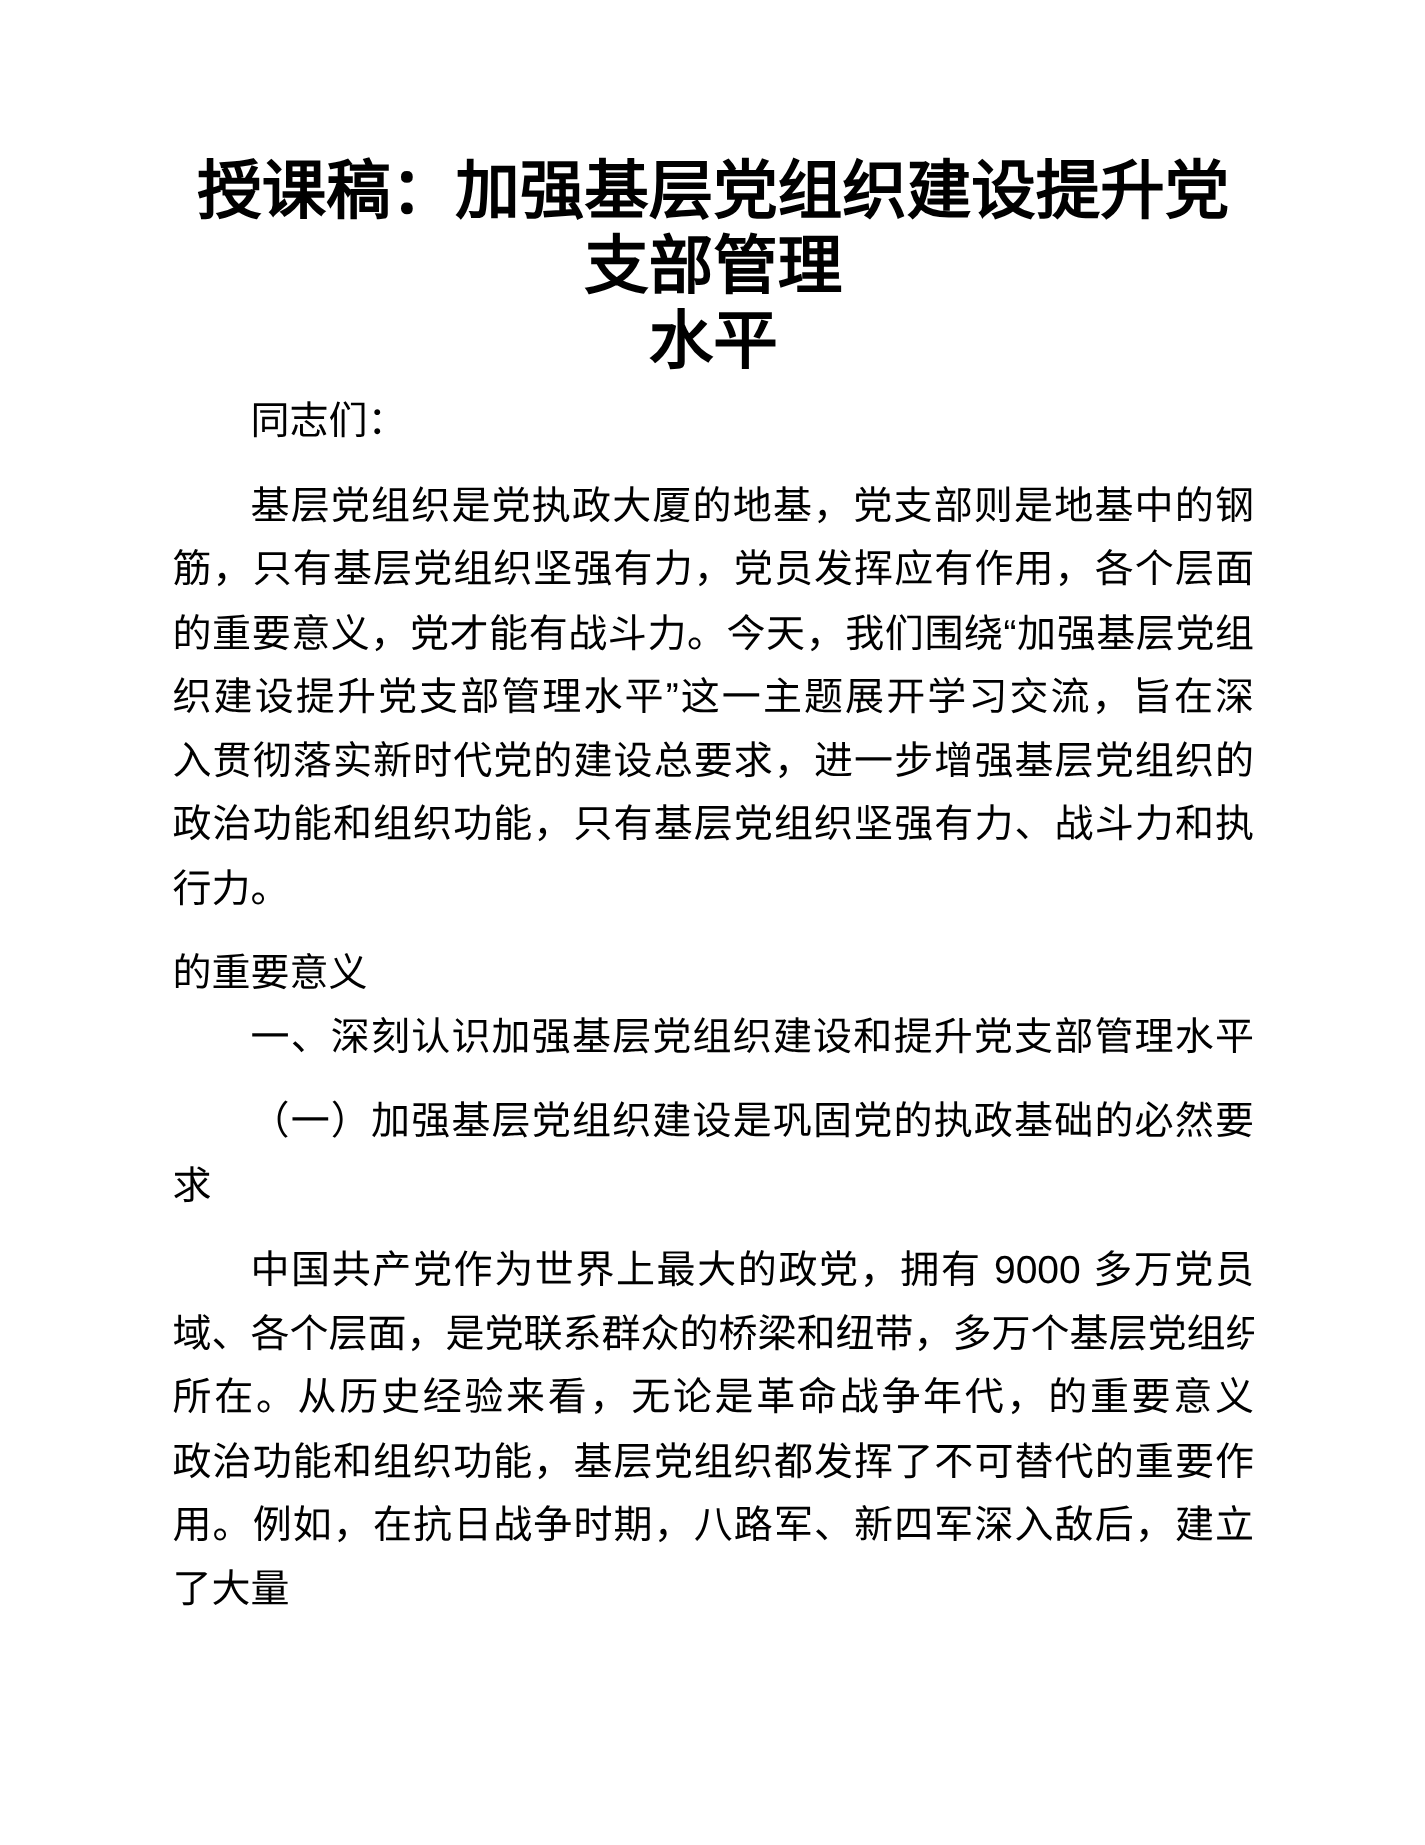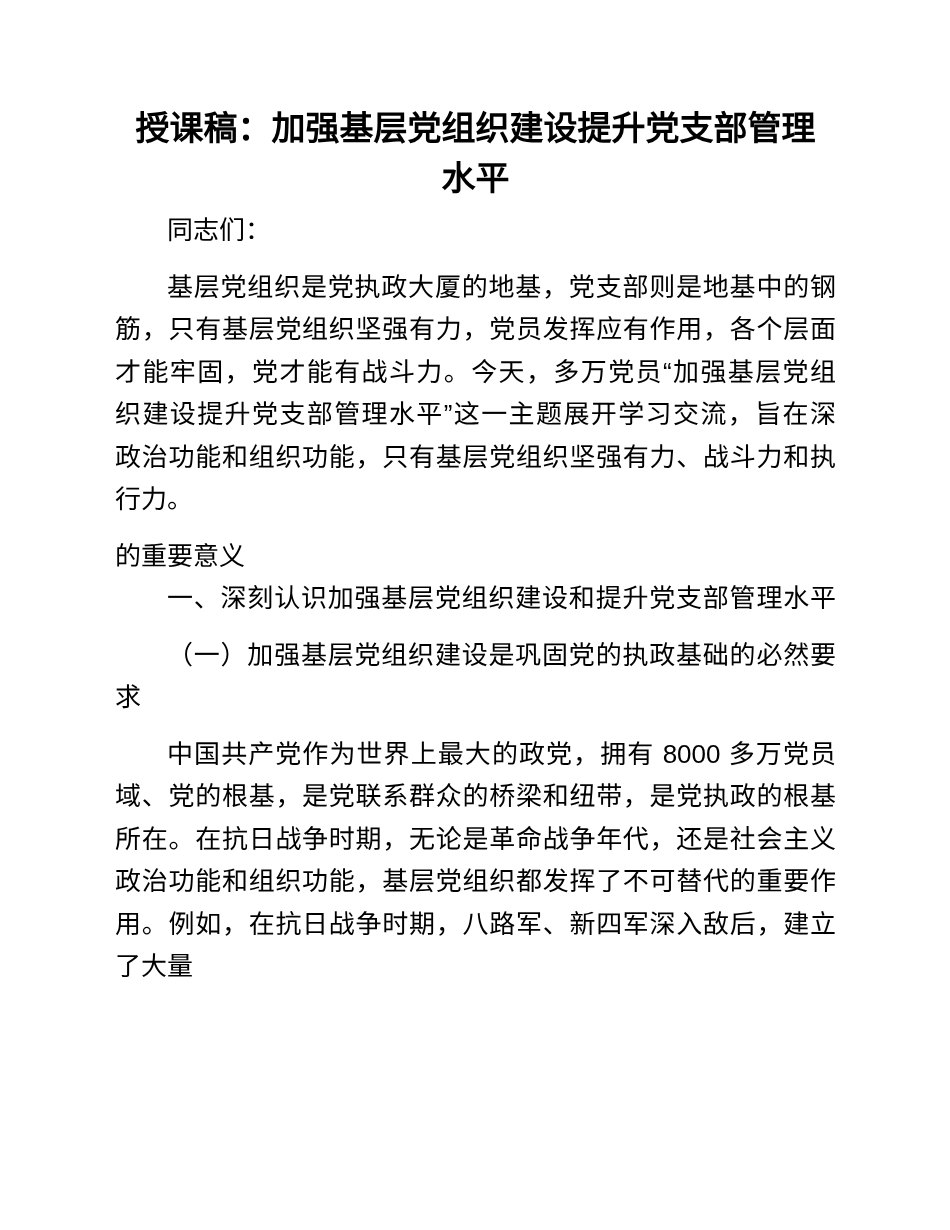--- a/index.html
+++ b/index.html
@@ -22,7 +22,7 @@
     padding: 103px 114px 0 115px; 
   }
   .title {
-    font-size: 34px;
+    font-size: 43px;
     font-weight: 700;
     line-height: 50px;
     text-align: center;

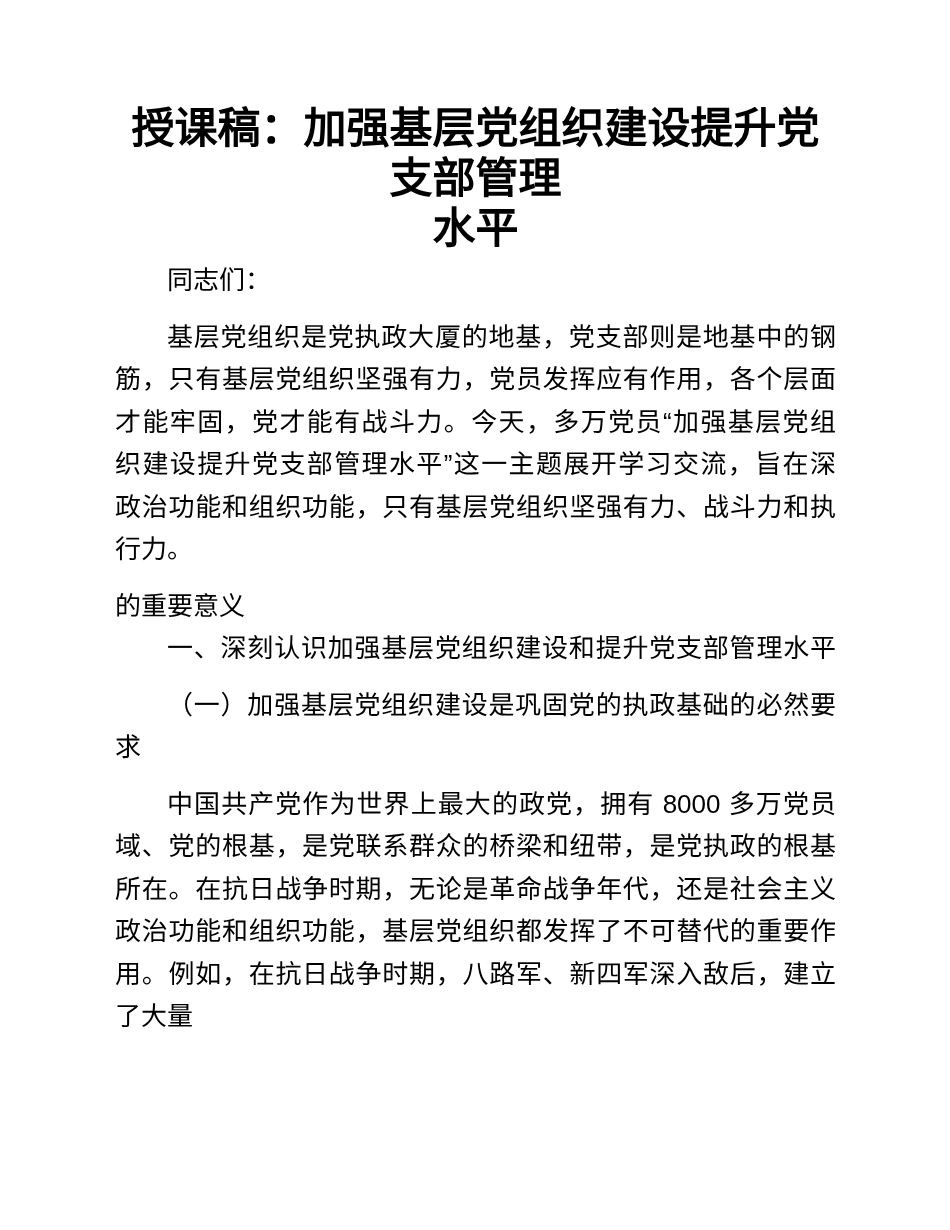--- a/index.html
+++ b/index.html
@@ -62,7 +62,7 @@
         <div class="para">
           <div class="line first">基层党组织是党执政大厦的地基，党支部则是地基中的钢</div>
           <div class="line">筋，只有基层党组织坚强有力，党员发挥应有作用，各个层面</div>
-          <div class="line">才能牢固，党才能有战斗力。今天，多万党员“加强基层党组</div>
+          <div class="line">的重要意义，党才能有战斗力。今天，我们围绕“加强基层党组</div>
           <div class="line">织建设提升党支部管理水平”这一主题展开学习交流，旨在深</div>
           <div class="line">政治功能和组织功能，只有基层党组织坚强有力、战斗力和执</div>
           <div class="line last">行力。</div>

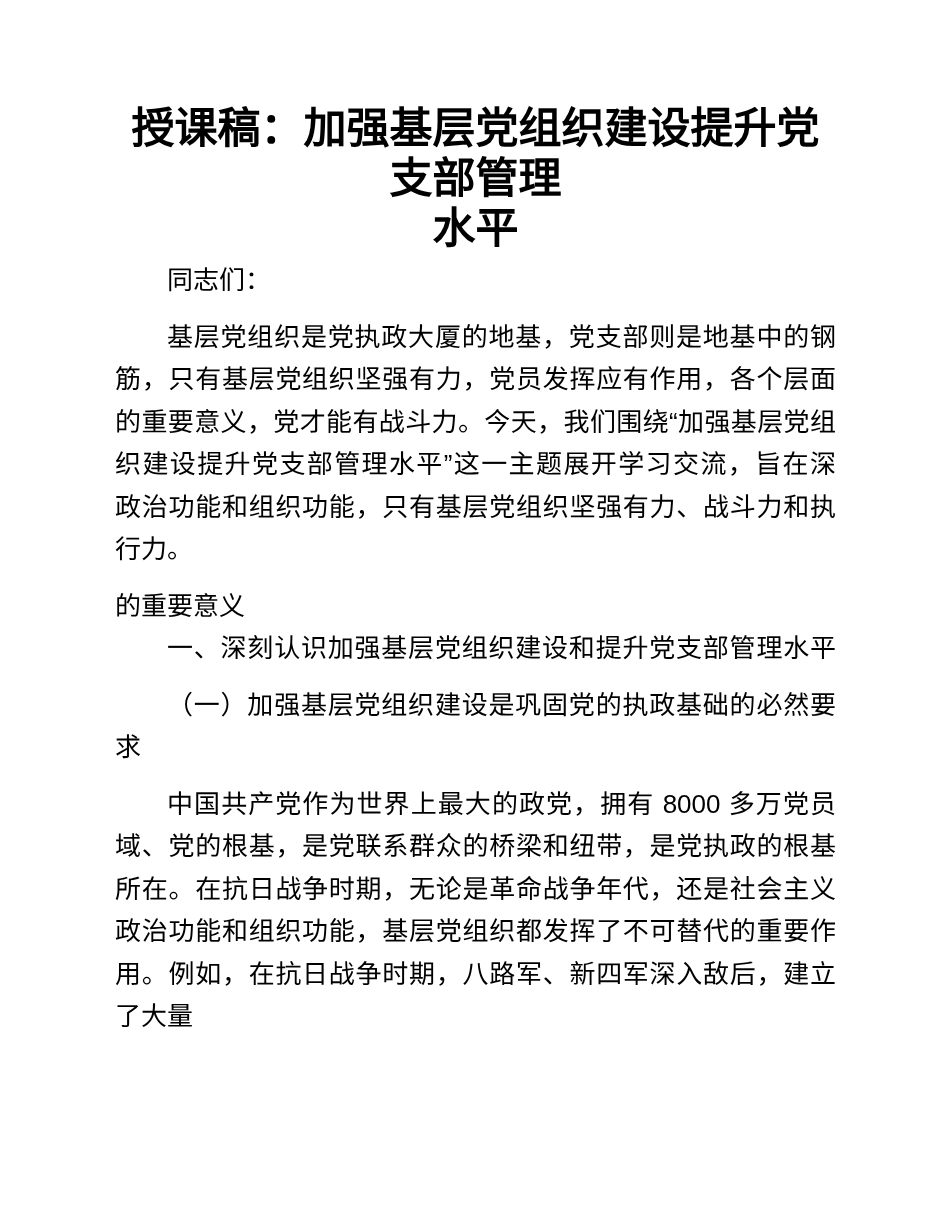--- a/index.html
+++ b/index.html
@@ -64,6 +64,7 @@
           <div class="line">筋，只有基层党组织坚强有力，党员发挥应有作用，各个层面</div>
           <div class="line">的重要意义，党才能有战斗力。今天，我们围绕“加强基层党组</div>
           <div class="line">织建设提升党支部管理水平”这一主题展开学习交流，旨在深</div>
+          <div class="line">入贯彻落实新时代党的建设总要求，进一步增强基层党组织的</div>
           <div class="line">政治功能和组织功能，只有基层党组织坚强有力、战斗力和执</div>
           <div class="line last">行力。</div>
         </div>

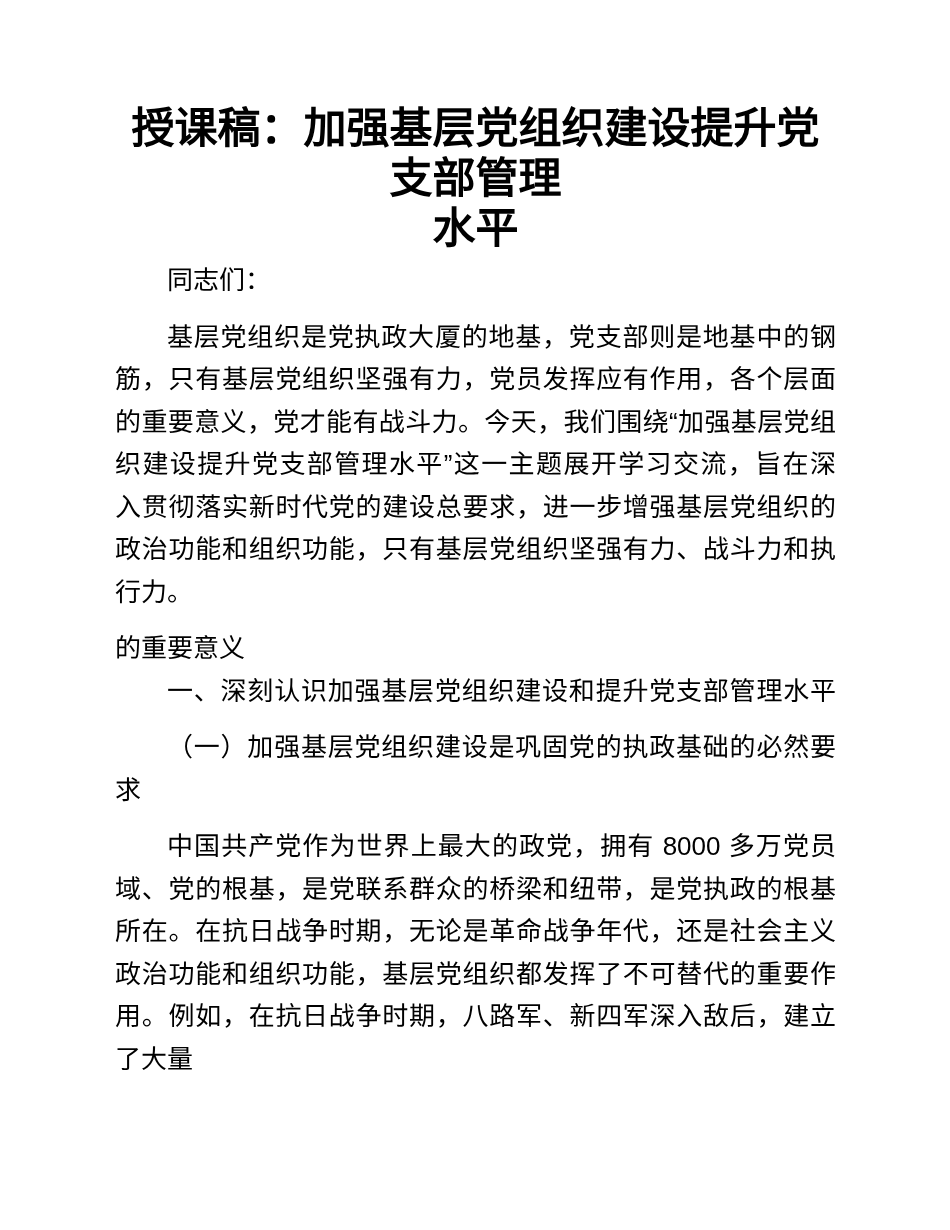--- a/index.html
+++ b/index.html
@@ -77,7 +77,7 @@
           <div class="line last">求</div>
         </div>
         <div class="para">
-          <div class="line first">中国共产党作为世界上最大的政党，拥有 8000 多万党员</div>
+          <div class="line first">中国共产党作为世界上最大的政党，拥有 9000 多万党员</div>
           <div class="line">域、党的根基，是党联系群众的桥梁和纽带，是党执政的根基</div>
           <div class="line">所在。在抗日战争时期，无论是革命战争年代，还是社会主义</div>
           <div class="line">政治功能和组织功能，基层党组织都发挥了不可替代的重要作</div>

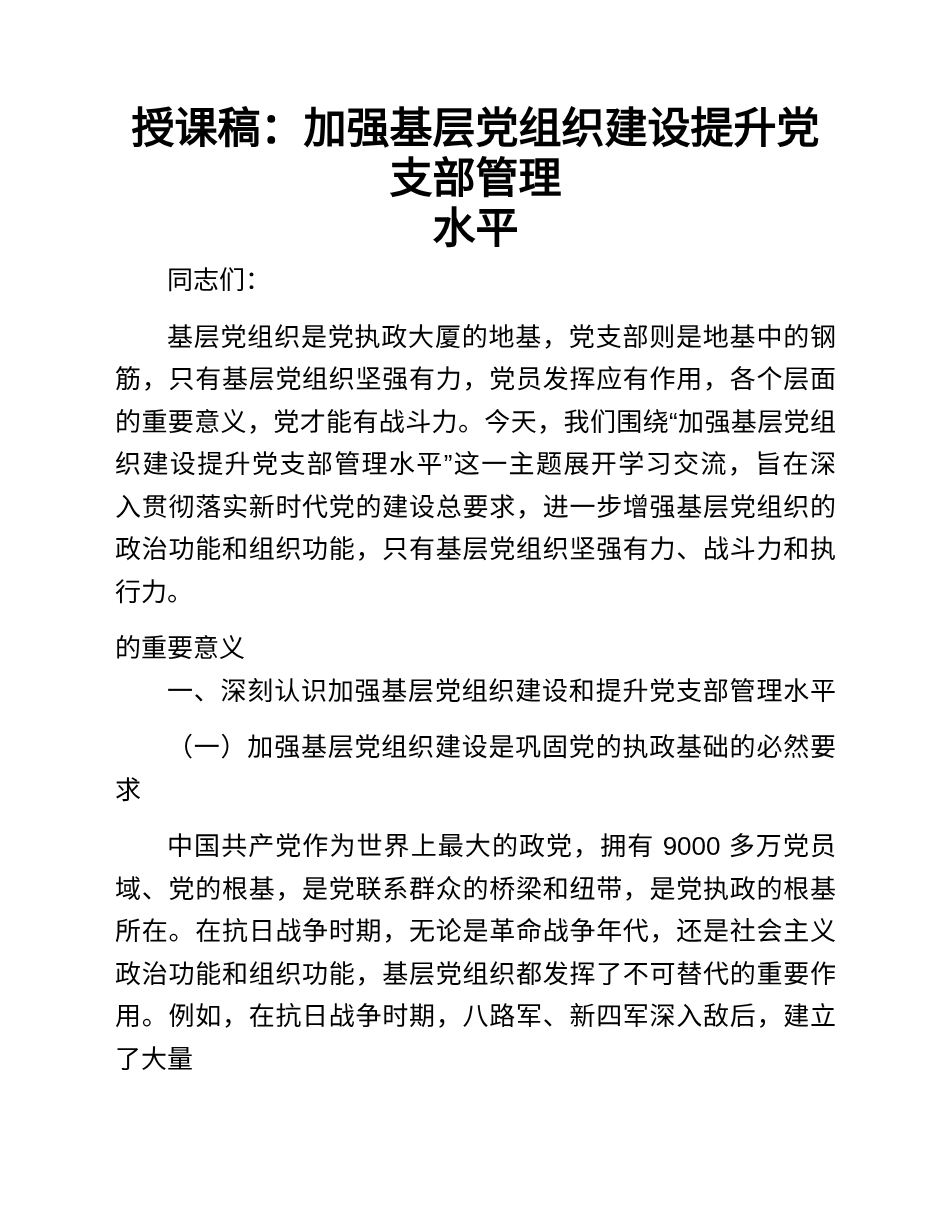--- a/index.html
+++ b/index.html
@@ -78,7 +78,7 @@
         </div>
         <div class="para">
           <div class="line first">中国共产党作为世界上最大的政党，拥有 9000 多万党员</div>
-          <div class="line">域、党的根基，是党联系群众的桥梁和纽带，是党执政的根基</div>
+          <div class="line">域、各个层面，是党联系群众的桥梁和纽带，多万个基层党组织</div>
           <div class="line">所在。在抗日战争时期，无论是革命战争年代，还是社会主义</div>
           <div class="line">政治功能和组织功能，基层党组织都发挥了不可替代的重要作</div>
           <div class="line">用。例如，在抗日战争时期，八路军、新四军深入敌后，建立</div>

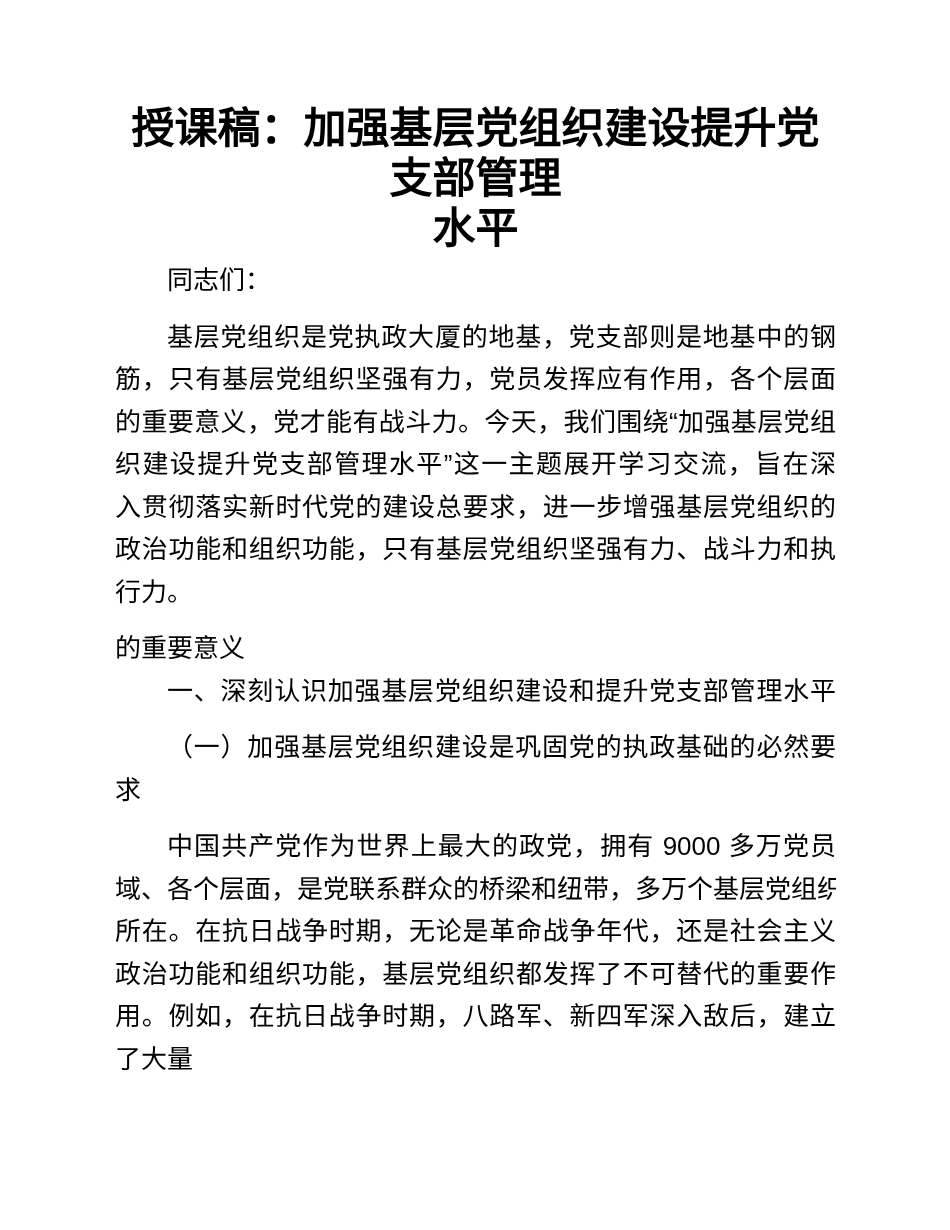--- a/index.html
+++ b/index.html
@@ -79,7 +79,7 @@
         <div class="para">
           <div class="line first">中国共产党作为世界上最大的政党，拥有 9000 多万党员</div>
           <div class="line">域、各个层面，是党联系群众的桥梁和纽带，多万个基层党组织</div>
-          <div class="line">所在。在抗日战争时期，无论是革命战争年代，还是社会主义</div>
+          <div class="line">所在。从历史经验来看，无论是革命战争年代，的重要意义</div>
           <div class="line">政治功能和组织功能，基层党组织都发挥了不可替代的重要作</div>
           <div class="line">用。例如，在抗日战争时期，八路军、新四军深入敌后，建立</div>
           <div class="line last">了大量</div>

